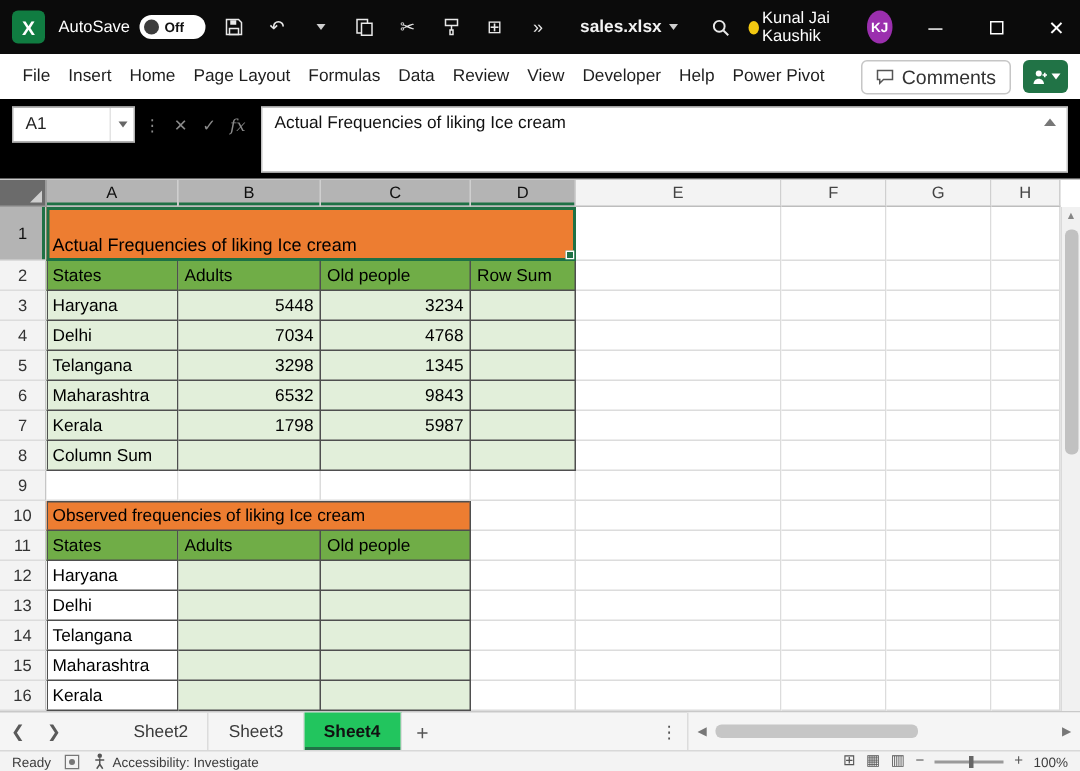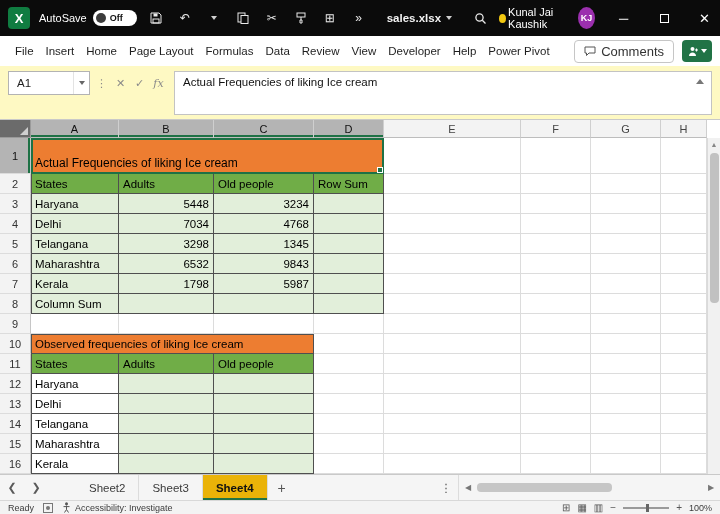--- a/index.html
+++ b/index.html
@@ -45,7 +45,7 @@
     border-right:3px solid transparent; border-top:4px solid #fff; }
 
   
-  .formulabar { height:54px; background:#fef9c3; border-bottom:1px solid #c9c9c9;
+  .formulabar { height:54px; background:#000000; border-bottom:1px solid #c9c9c9;
     display:flex; align-items:flex-start; padding:5px 8px 4px 8px; }
   .namebox { width:82px; height:24px; border:1px solid #b3b3b3; display:flex;
     align-items:center; font-size:11.5px; color:#222; background:#fff; }

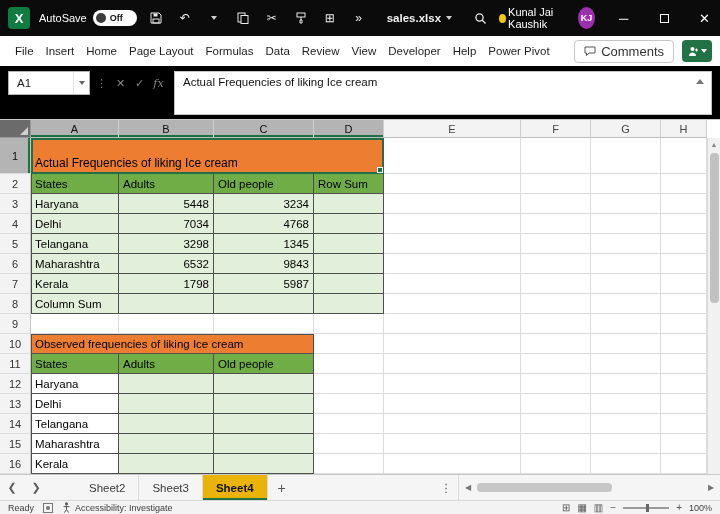--- a/index.html
+++ b/index.html
@@ -108,7 +108,7 @@
   .tab-list { display:flex; align-items:stretch; margin-left:28px; }
   .tab { padding:0 13px; display:flex; align-items:center; color:#3a3a3a;
     border-right:1px solid #dcdcdc; background:transparent; }
-  .tab.active { background:#eab308; color:#111; font-weight:bold;
+  .tab.active { background:#22c55e; color:#111; font-weight:bold;
     box-shadow: inset 0 -2px 0 #217346; }
   .add-tab { width:28px; display:flex; align-items:center; justify-content:center;
     color:#555; font-size:14px; }

